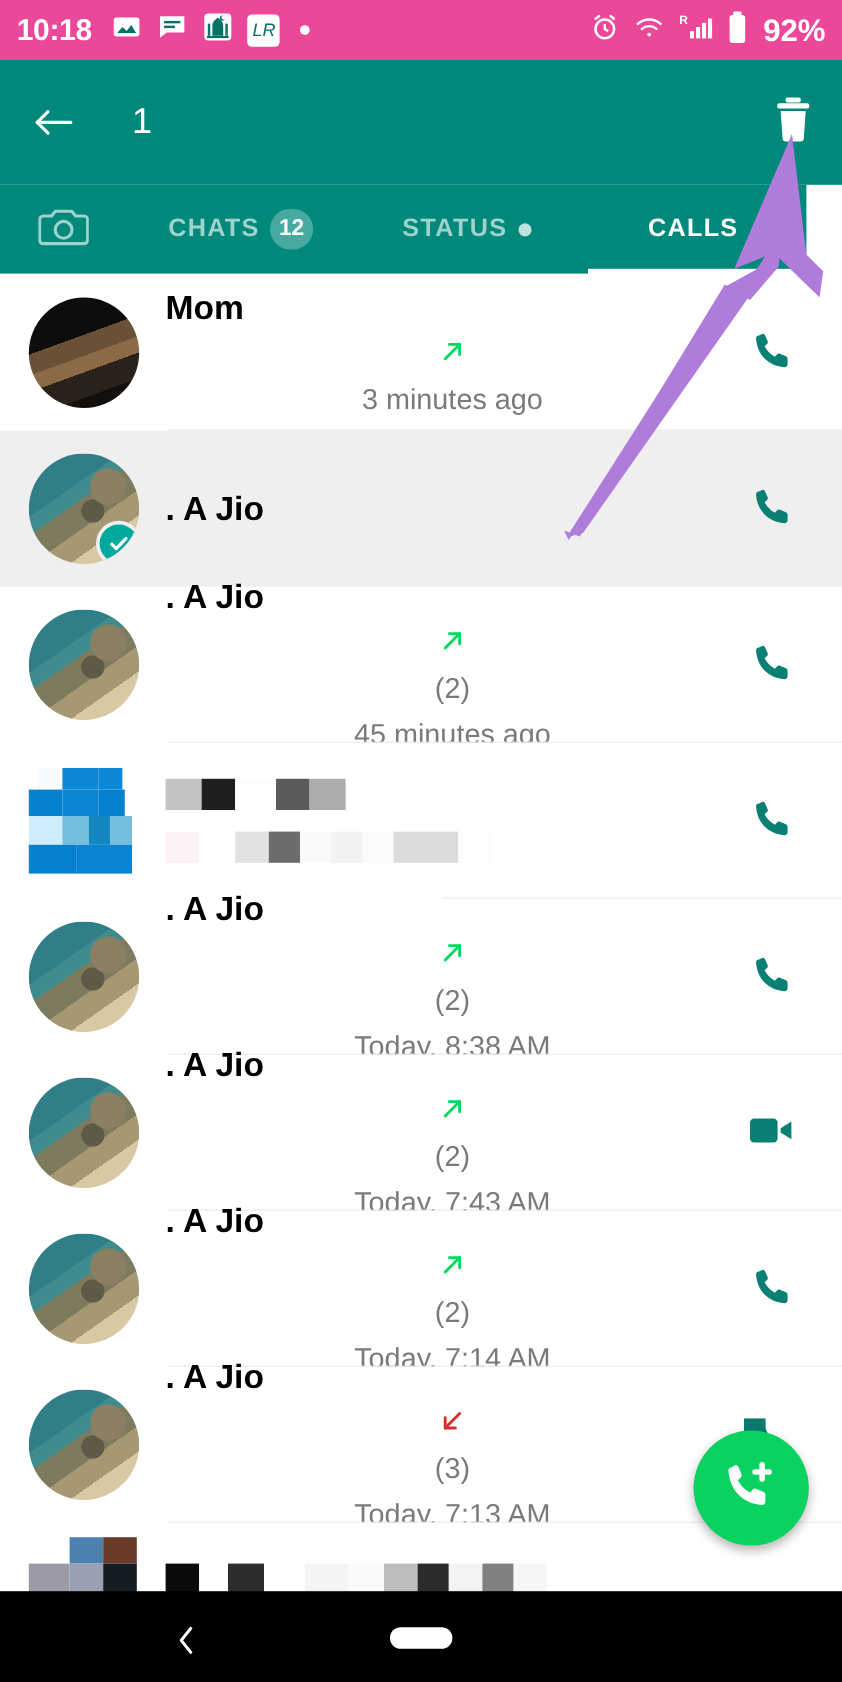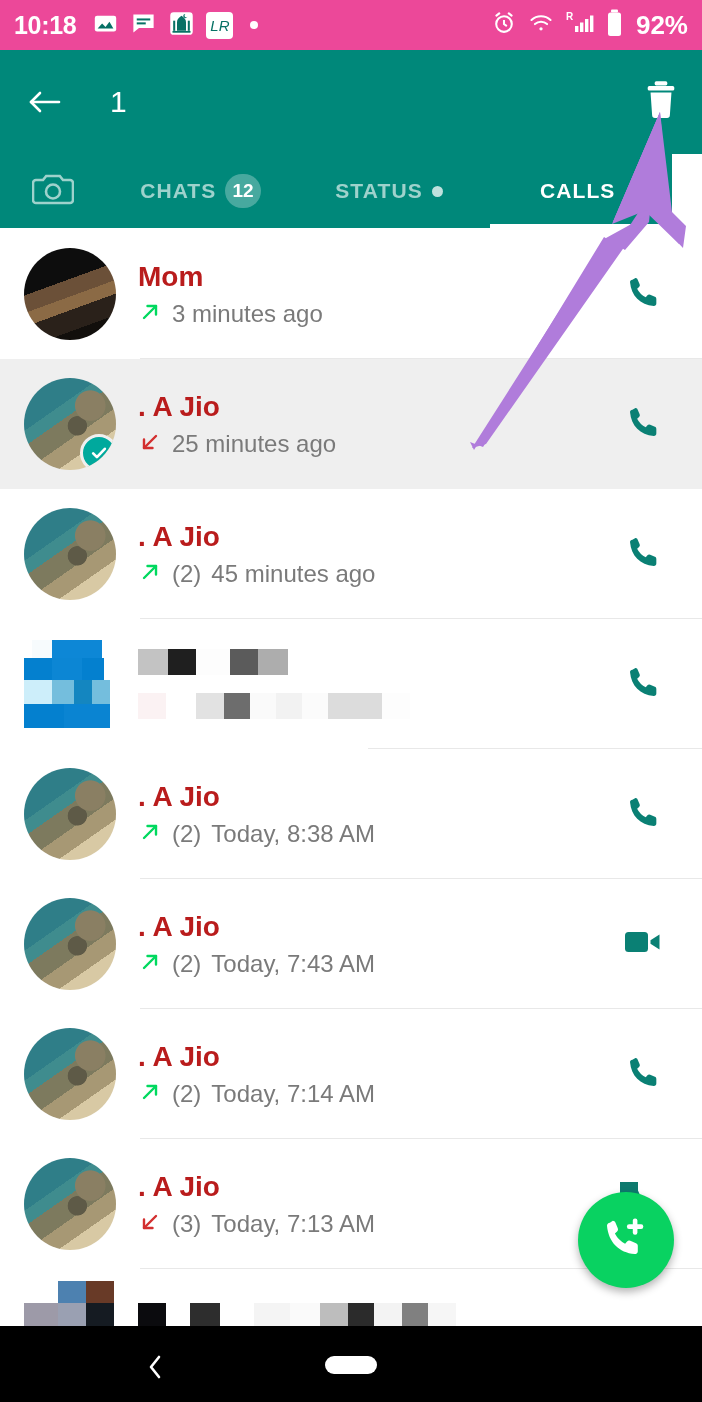--- a/index.html
+++ b/index.html
@@ -92,7 +92,7 @@
   }
 
   .rowtext{ margin-left:22px; flex:1; min-width:0; }
-  .rowname{ font-size:28px; color:#b91c1c; font-weight:bold; line-height:1.18;
+  .rowname{ font-size:28px; color:#000000; font-weight:bold; line-height:1.18;
     white-space:nowrap; overflow:hidden; }
   .rowsub{ display:flex; align-items:center; gap:10px; margin-top:7px; }
   .rowsub-text{ font-size:24px; color:#7A7A7A; white-space:nowrap; }

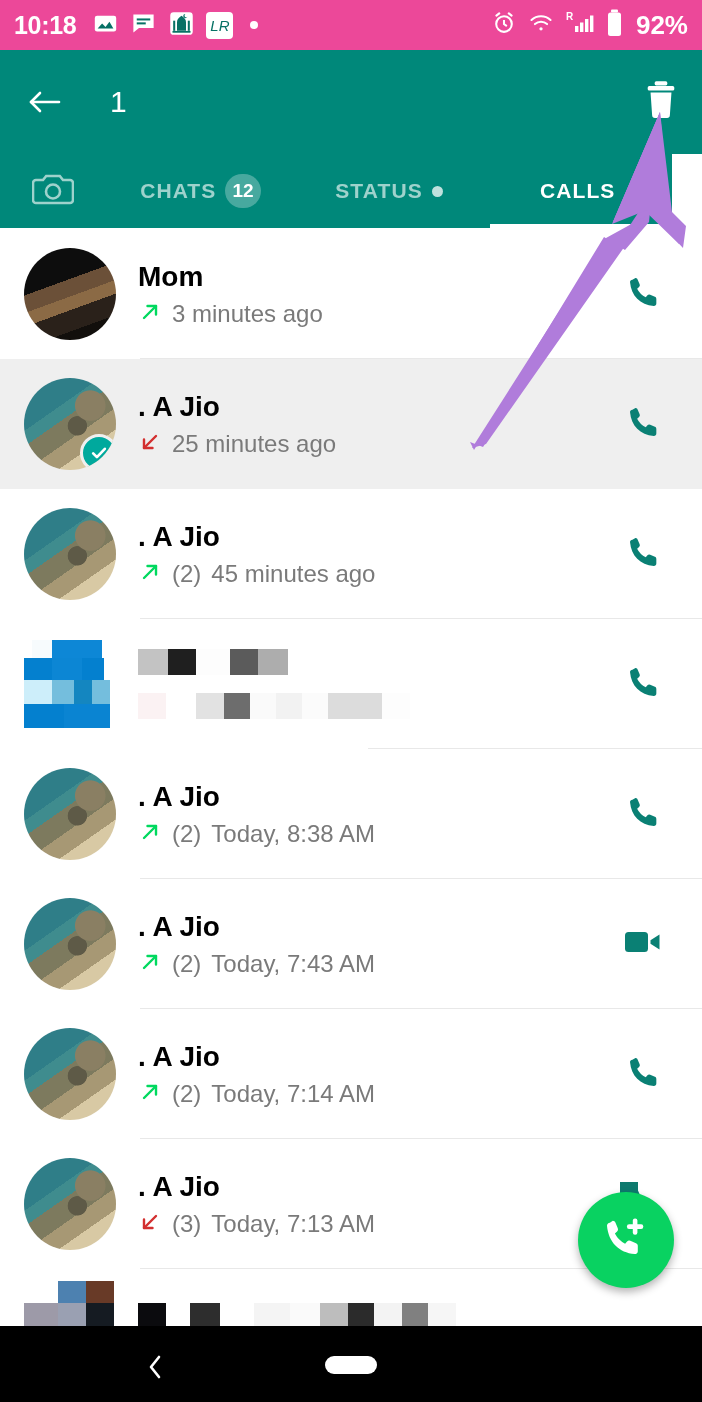--- a/index.html
+++ b/index.html
@@ -94,7 +94,7 @@
   .rowtext{ margin-left:22px; flex:1; min-width:0; }
   .rowname{ font-size:28px; color:#000000; font-weight:bold; line-height:1.18;
     white-space:nowrap; overflow:hidden; }
-  .rowsub{ display:flex; align-items:center; gap:10px; margin-top:7px; }
+  .rowsub{ display:flex; align-items:center; gap:10px; margin-top:7px;flex-direction:column; }
   .rowsub-text{ font-size:24px; color:#7A7A7A; white-space:nowrap; }
   .rowaction{ width:56px; display:flex; align-items:center; justify-content:center;
     flex:none; margin-right:6px; }

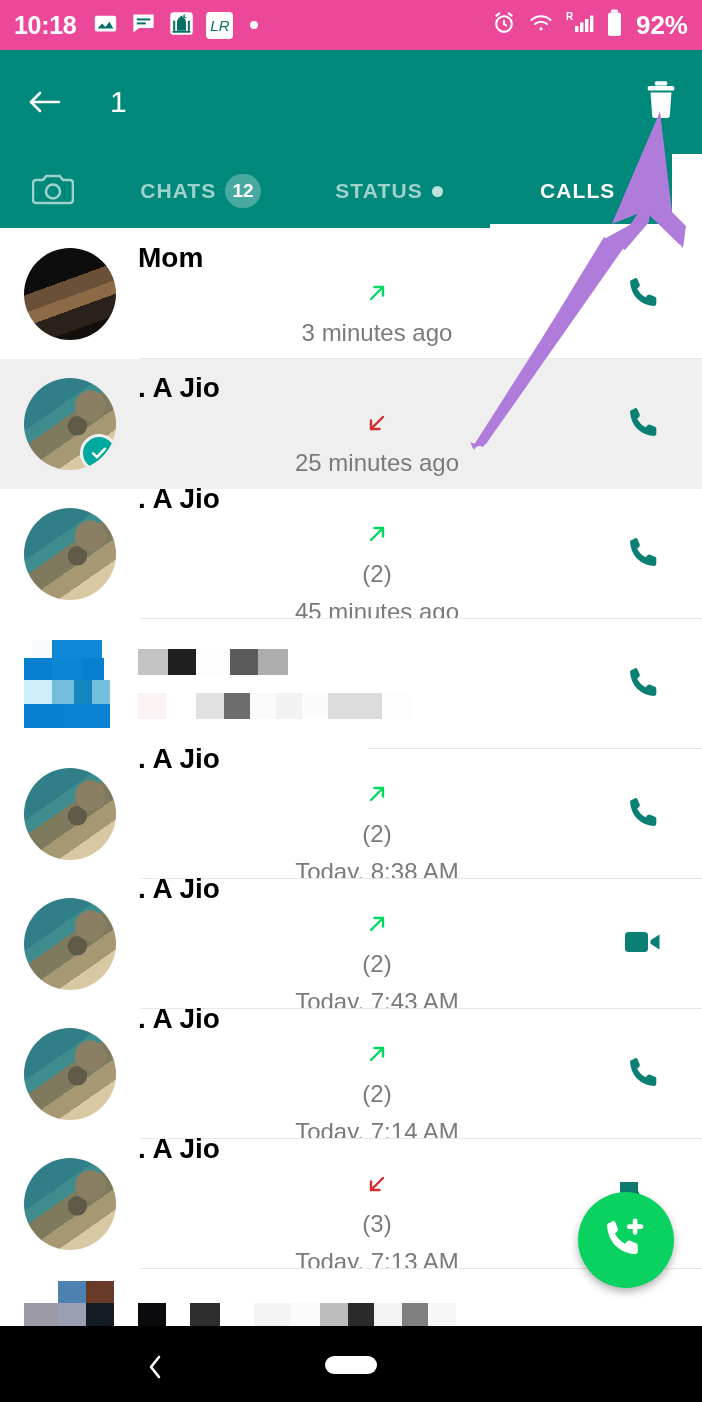--- a/index.html
+++ b/index.html
@@ -284,15 +284,6 @@
       </div>
       <div class="rowtext">
         <div class="rowname">. A Jio</div>
-        <div class="rowsub">
-          <span>
-            <svg width="24" height="24" viewBox="0 0 24 24" fill="none" stroke="#D32F2F" stroke-width="2.4" stroke-linecap="round" stroke-linejoin="round">
-              <path d="M18 6L6 18"></path>
-                <path d="M14.5 18H6V9.5"></path>
-            </svg>
-          </span>
-          <span class="rowsub-text">25 minutes ago</span>
-        </div>
       </div>
       <div class="rowaction">
         <span>

